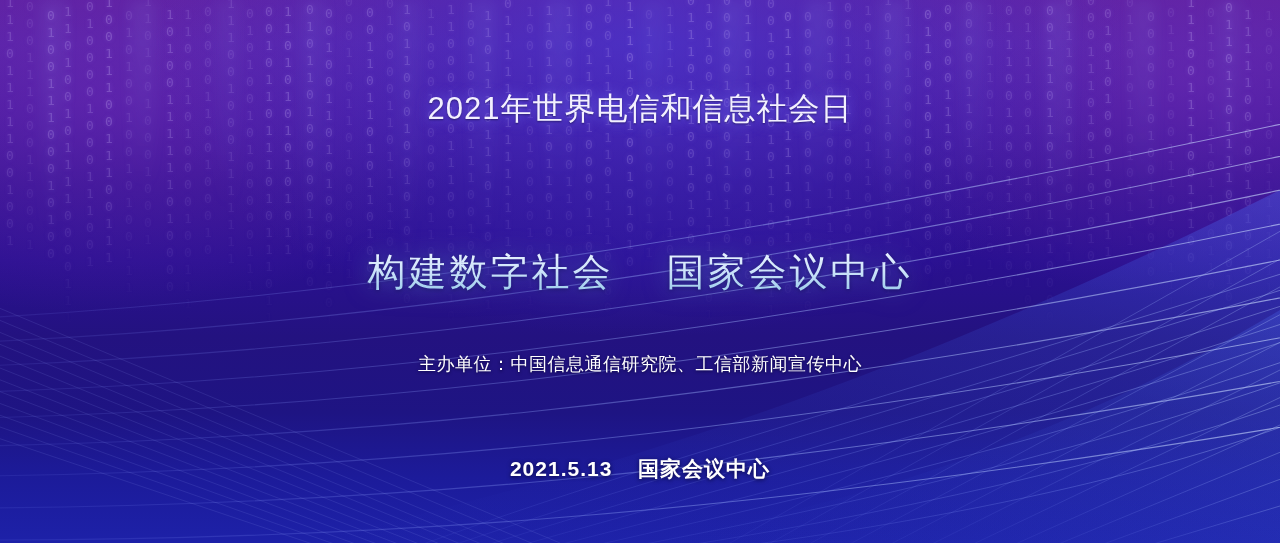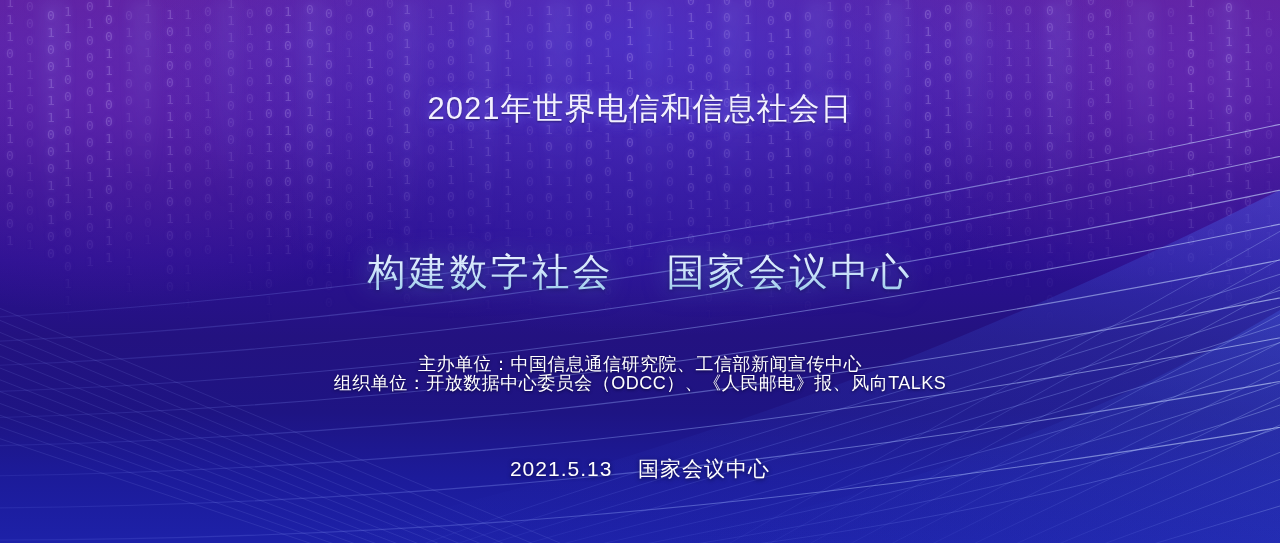--- a/index.html
+++ b/index.html
@@ -1393,7 +1393,6 @@
 
     <div class="org-line org-1">主办单位：中国信息通信研究院、工信部新闻宣传中心</div>
 
-    <div class="org-line org-2">组织单位：开放数据中心委员会（ODCC）、《人民邮电》报、风向TALKS</div>
 
     <div class="venue">
       <span>2021.5.13</span>

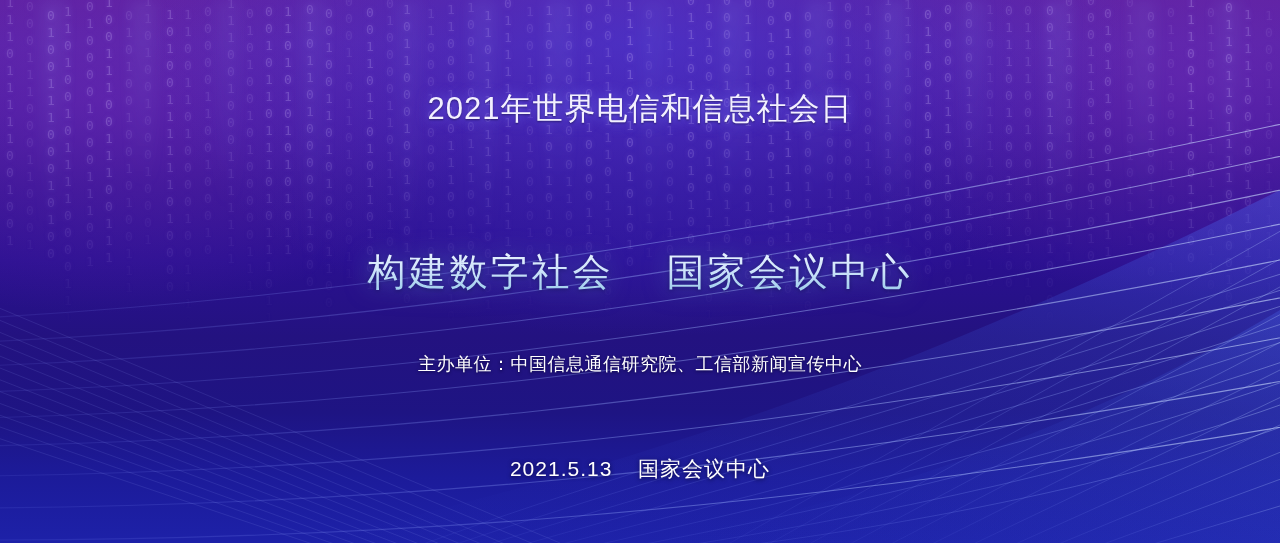--- a/index.html
+++ b/index.html
@@ -140,7 +140,7 @@
     position: absolute;
     top: 455px; left: 0; width: 1280px;
     font-size: 21px;
-    font-weight: 400;
+    font-weight: 700;
     letter-spacing: 1px;
     color: #ffffff;
     text-shadow: 0 1px 4px rgba(5,0,40,0.8);

